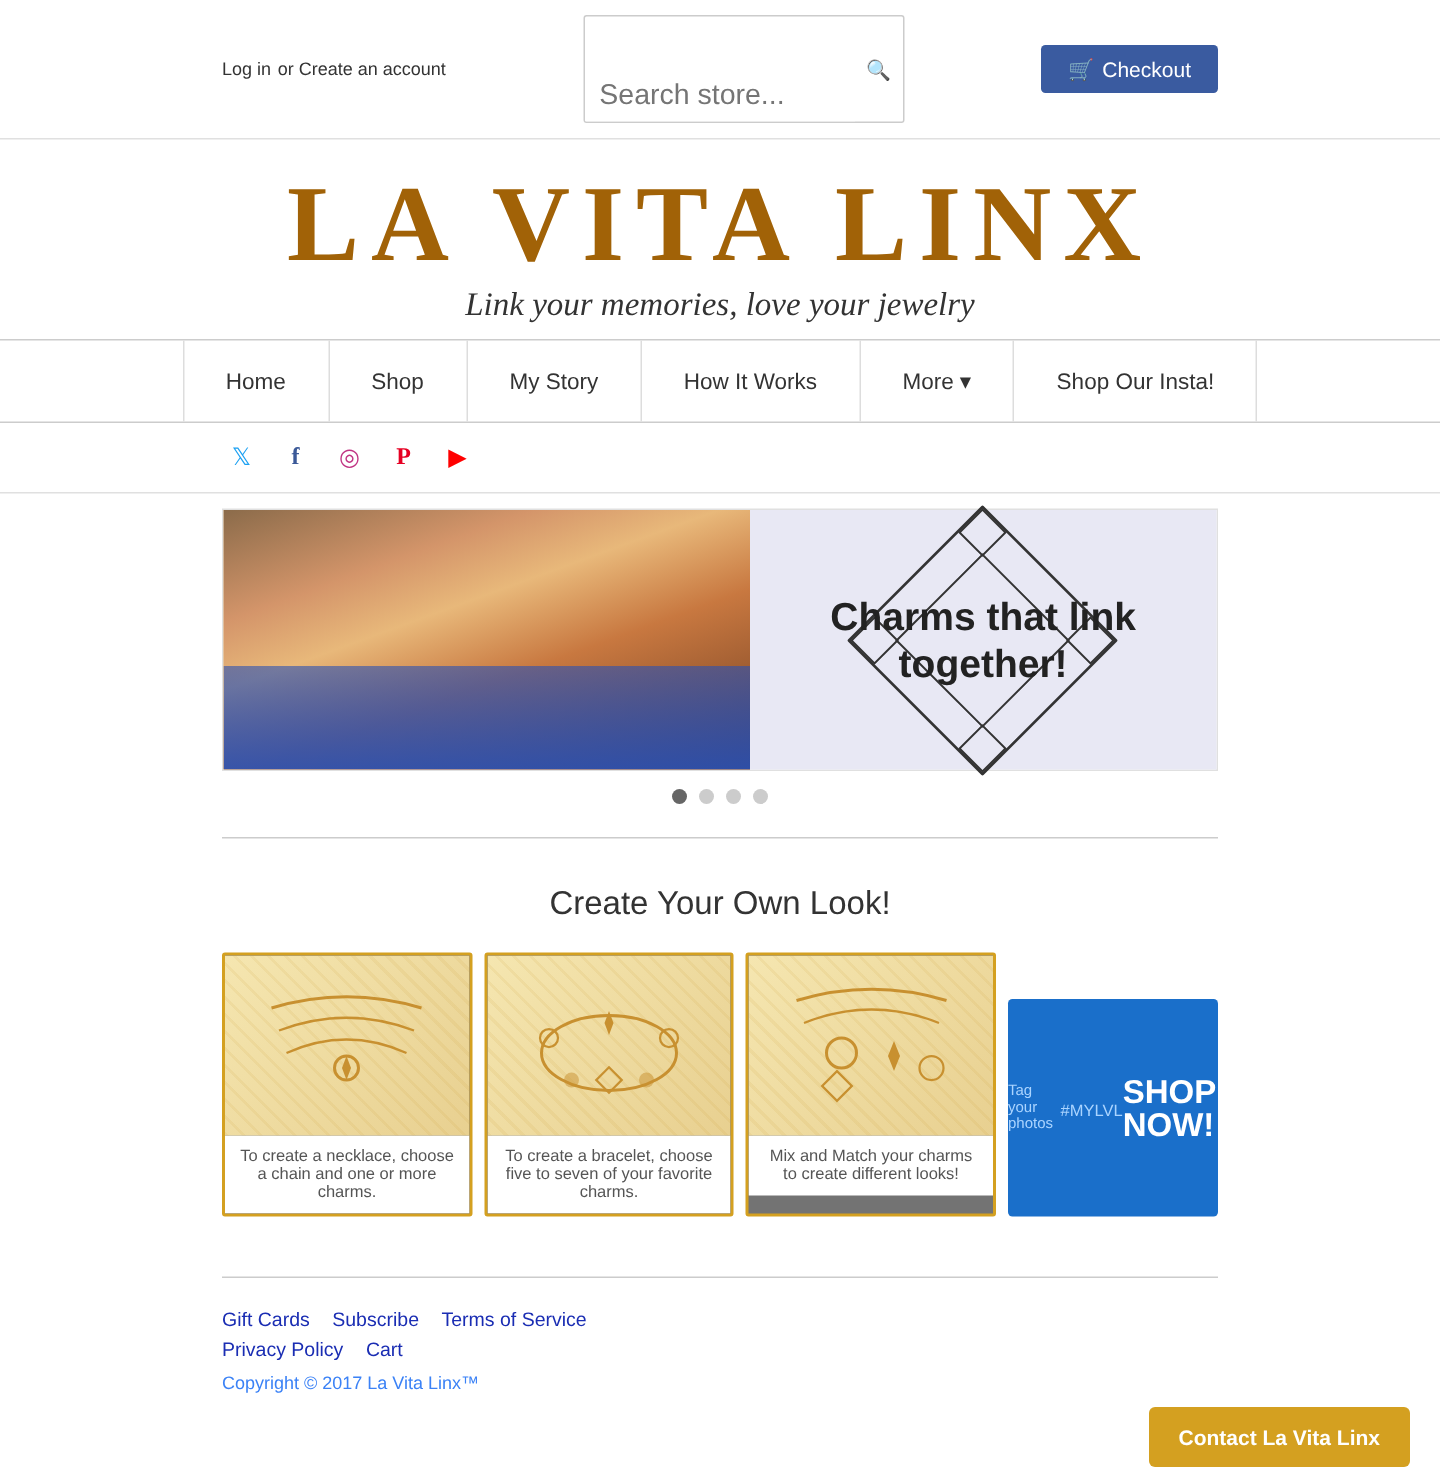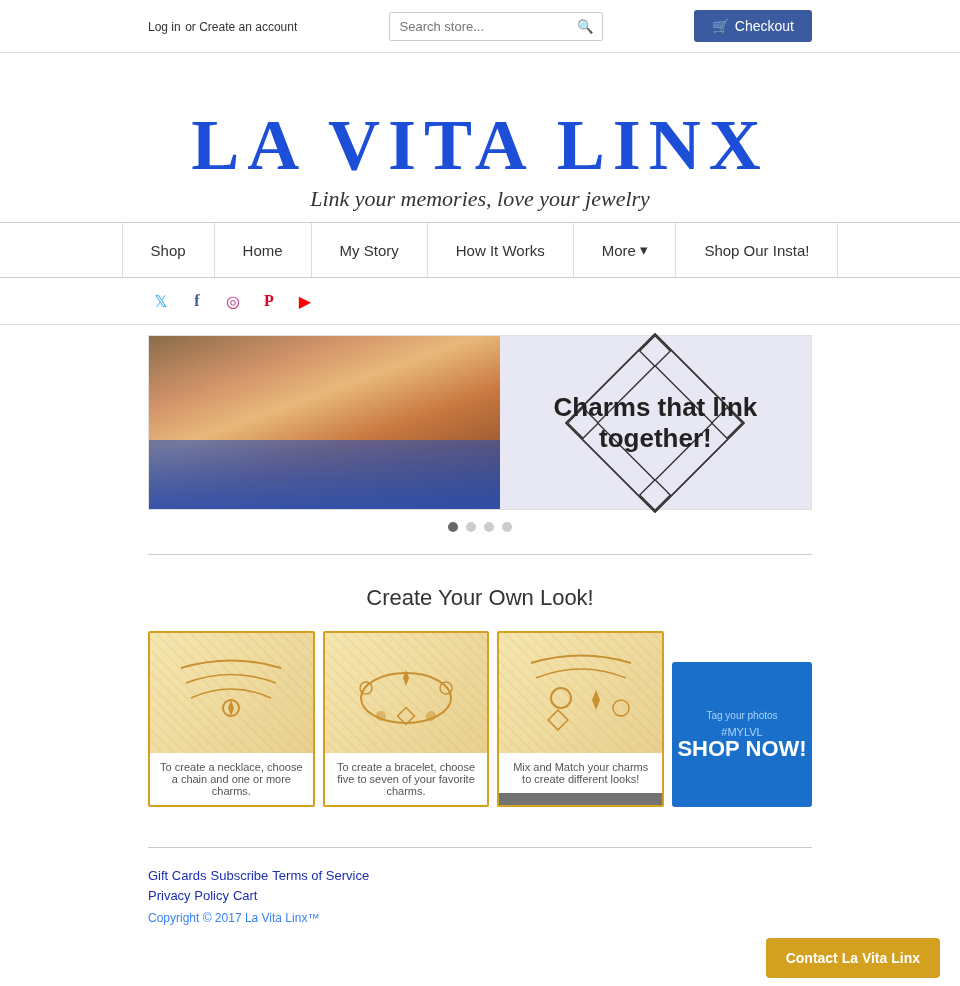--- a/index.html
+++ b/index.html
@@ -26,9 +26,10 @@
       border: none;
       outline: none;
       padding: 6px 10px;
-      font-size: 13px;
+      font-size: 19px;
       width: 180px;
       color: #999;
+      margin-top: 36px;
     }
     .search-form button {
       background: none;

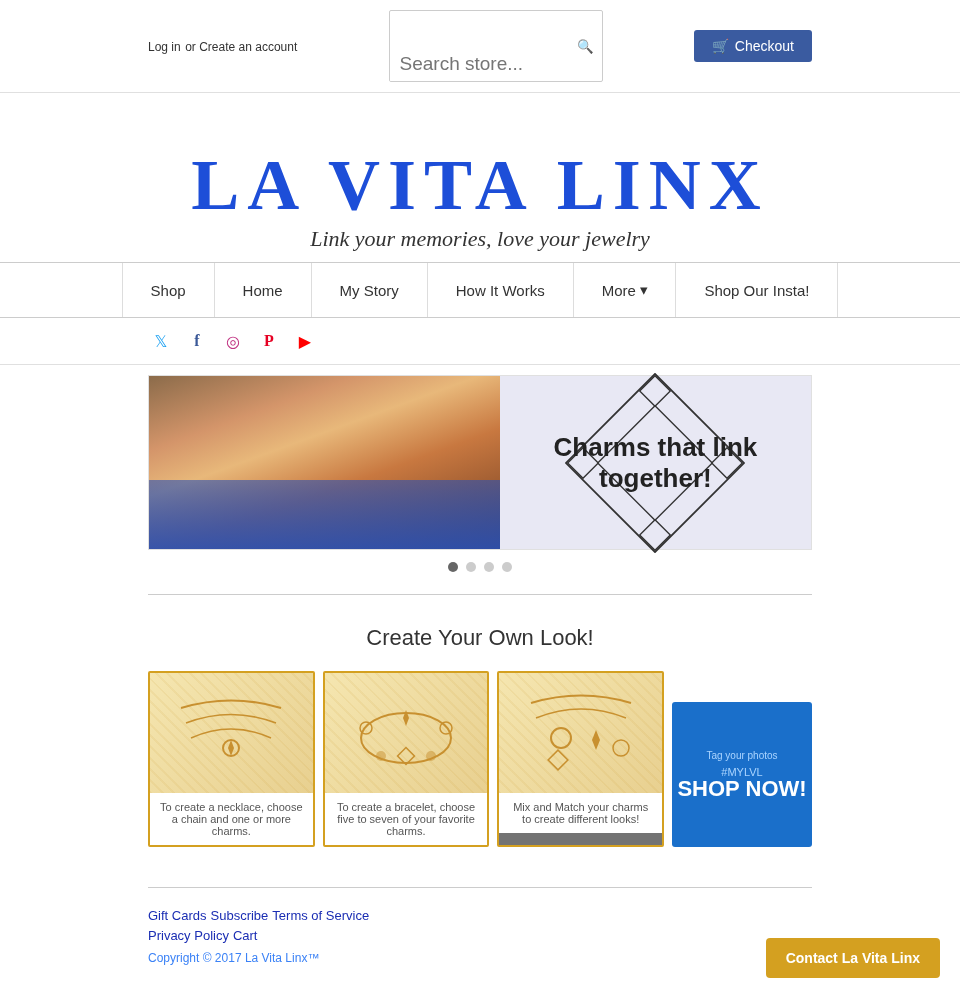--- a/index.html
+++ b/index.html
@@ -60,11 +60,10 @@
     .logo-title {
       font-size: 72px;
       font-weight: 700;
-      color: #1d4ed8;
+      color: #a16207;
       letter-spacing: 8px;
       font-family: 'Georgia', serif;
       line-height: 1;
-      margin-top: 36px;
     }
     .logo-tagline {
       font-style: italic;

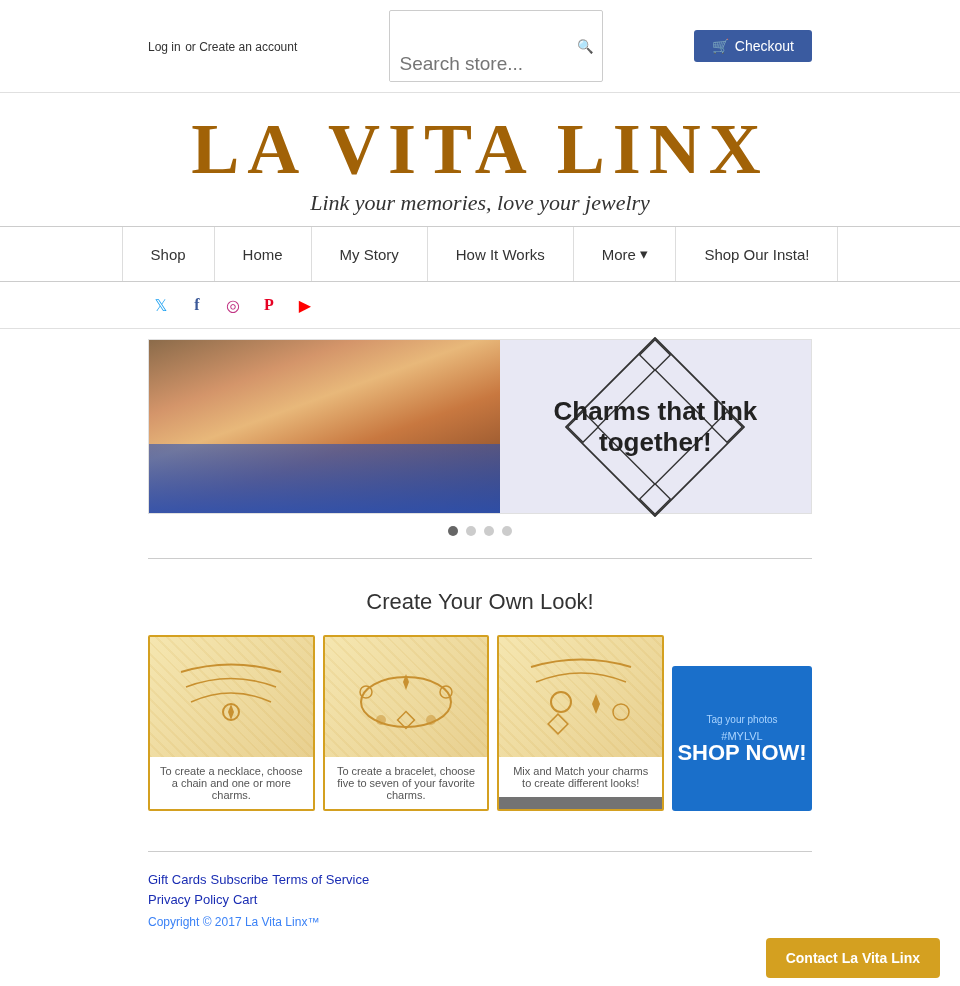--- a/index.html
+++ b/index.html
@@ -357,10 +357,10 @@
 
 <nav class="nav-bar">
   <a class="nav-item">
+    <span>Home</span>
+  </a>
+  <a class="nav-item">
     <span>Shop</span>
-  </a>
-  <a class="nav-item">
-    <span>Home</span>
   </a>
   <a class="nav-item">
     <span>My Story</span>

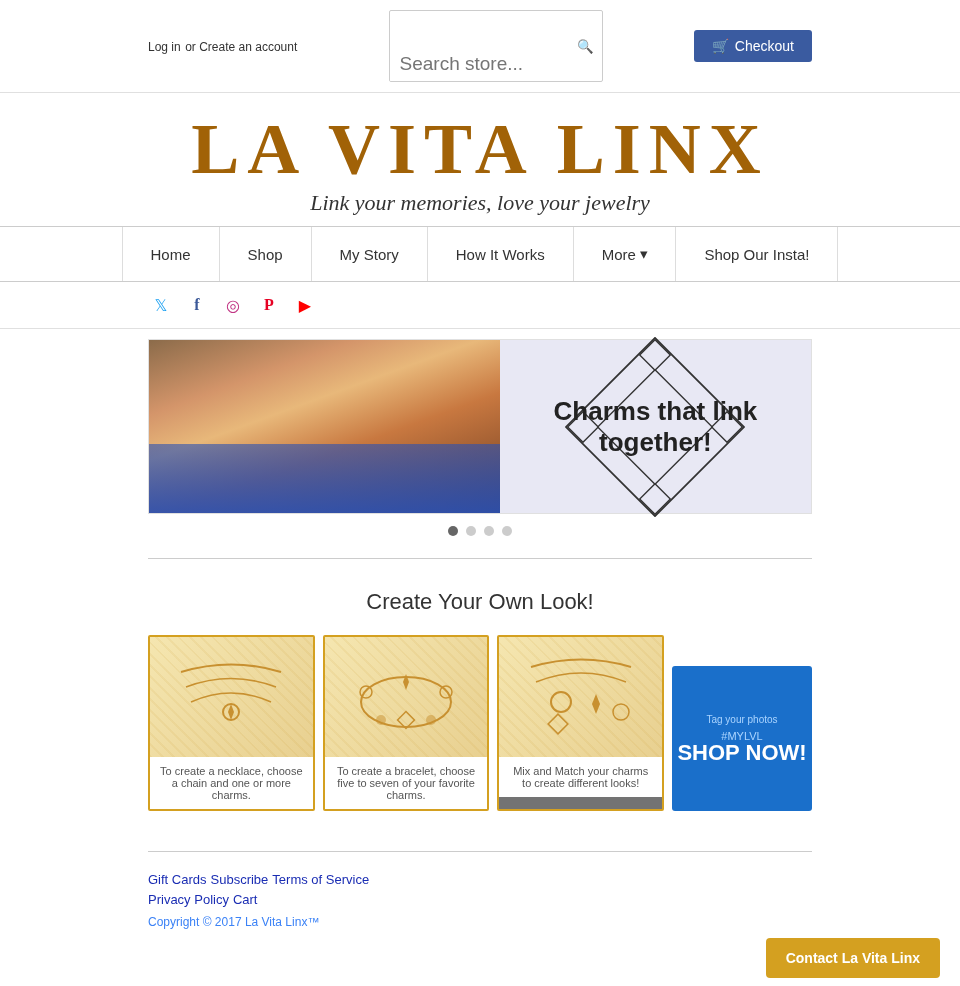--- a/index.html
+++ b/index.html
@@ -264,7 +264,7 @@
       background: #1a6fca;
       border-radius: 3px;
       display: flex;
-      flex-direction: column;
+      flex-direction: row;
       align-items: center;
       justify-content: center;
       cursor: pointer;

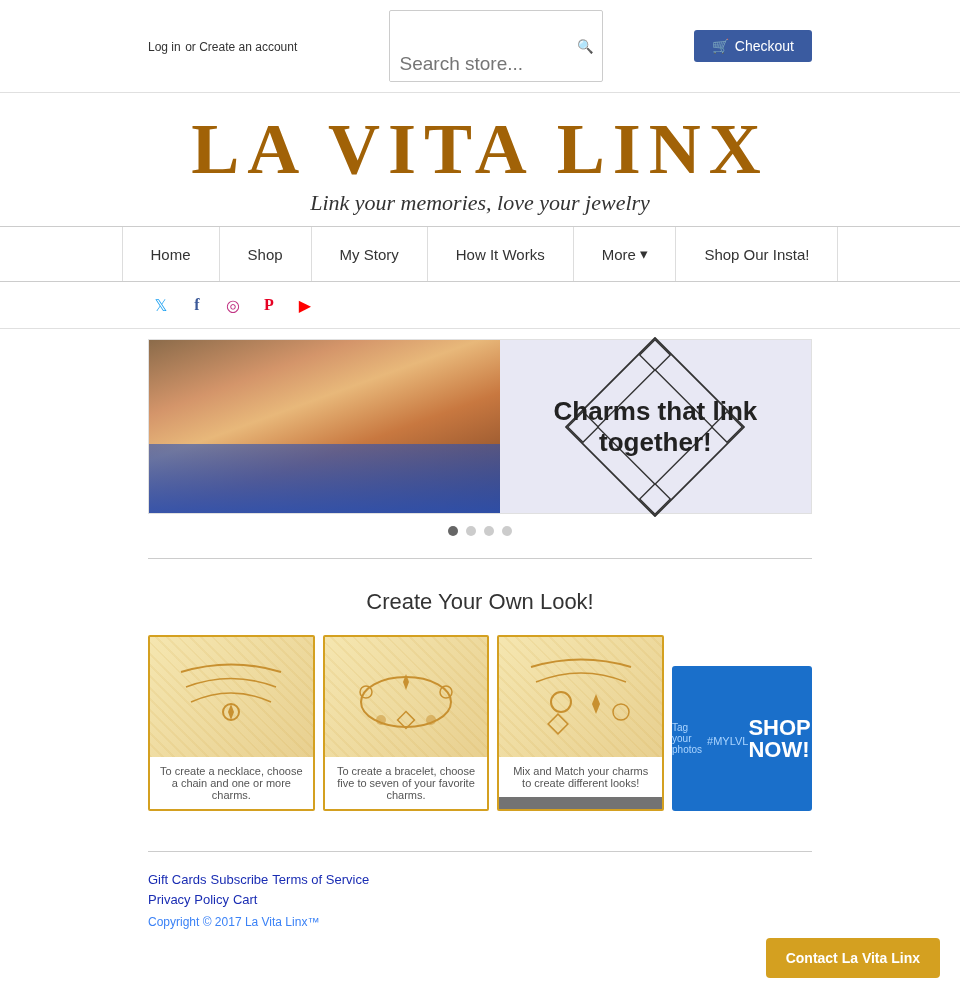--- a/index.html
+++ b/index.html
@@ -300,7 +300,7 @@
     }
     .footer-links {
       display: flex;
-      gap: 4px;
+      gap: 15px;
       flex-wrap: wrap;
       margin-bottom: 5px;
     }

